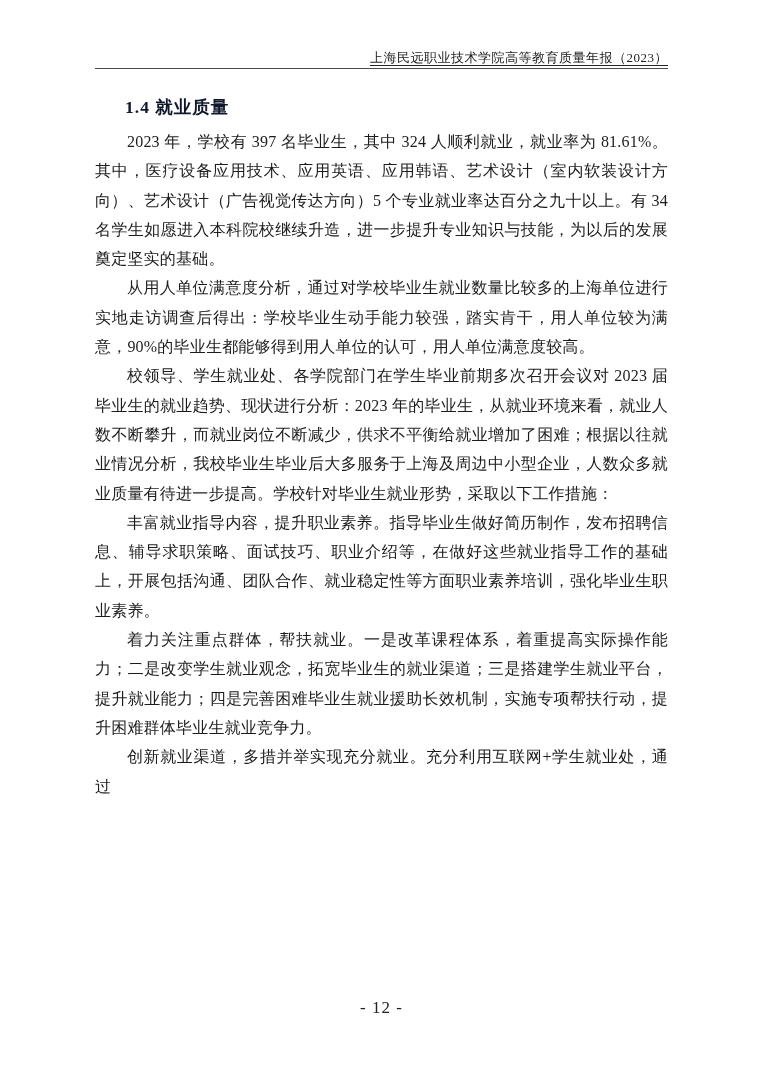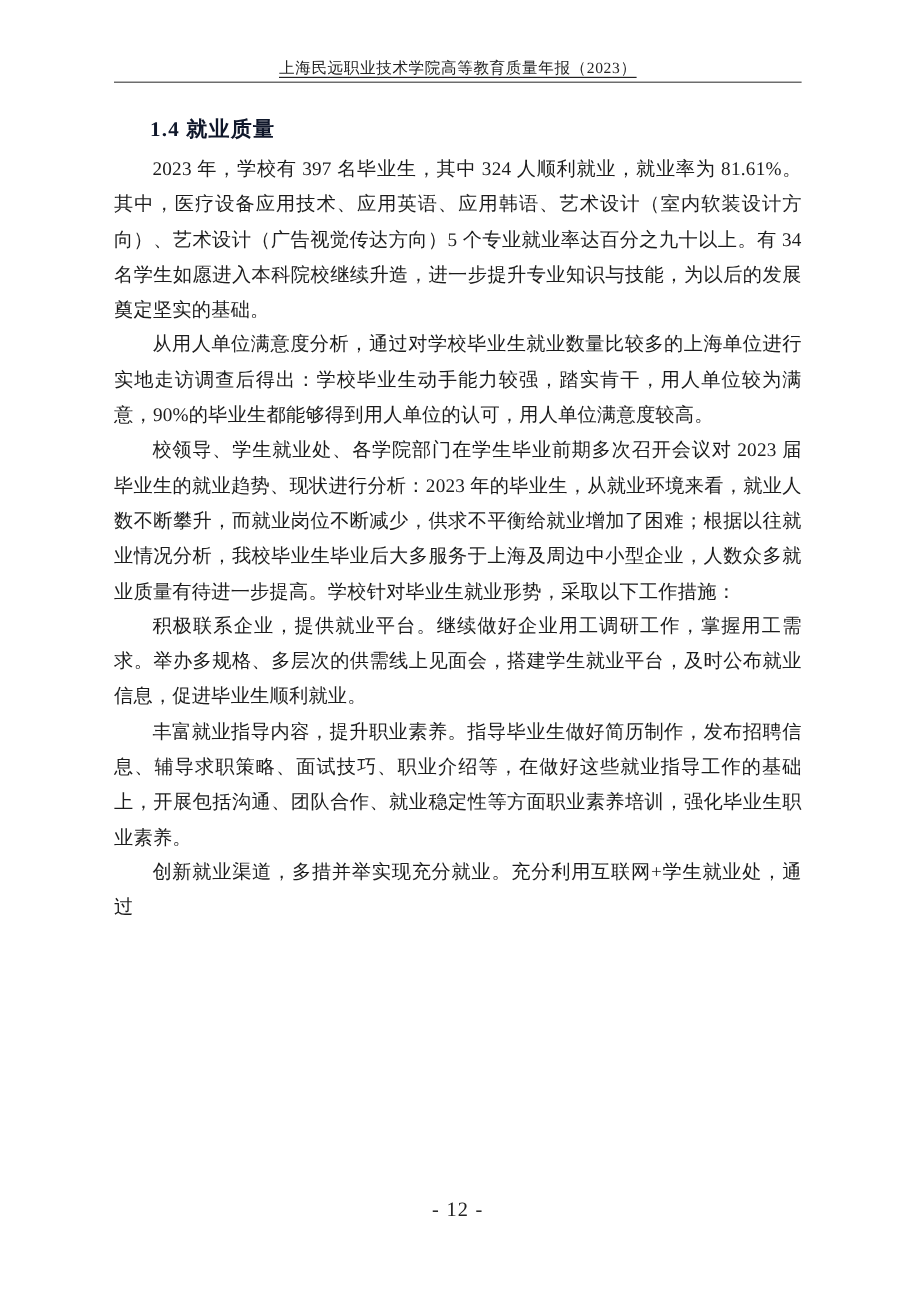--- a/index.html
+++ b/index.html
@@ -21,7 +21,7 @@
     left: 95px;
     right: 95px;
     top: 48px;
-    text-align: center;
+    text-align: right;
     border-bottom: 1px solid #4a4a4a;
     padding-bottom: 2px;
   }

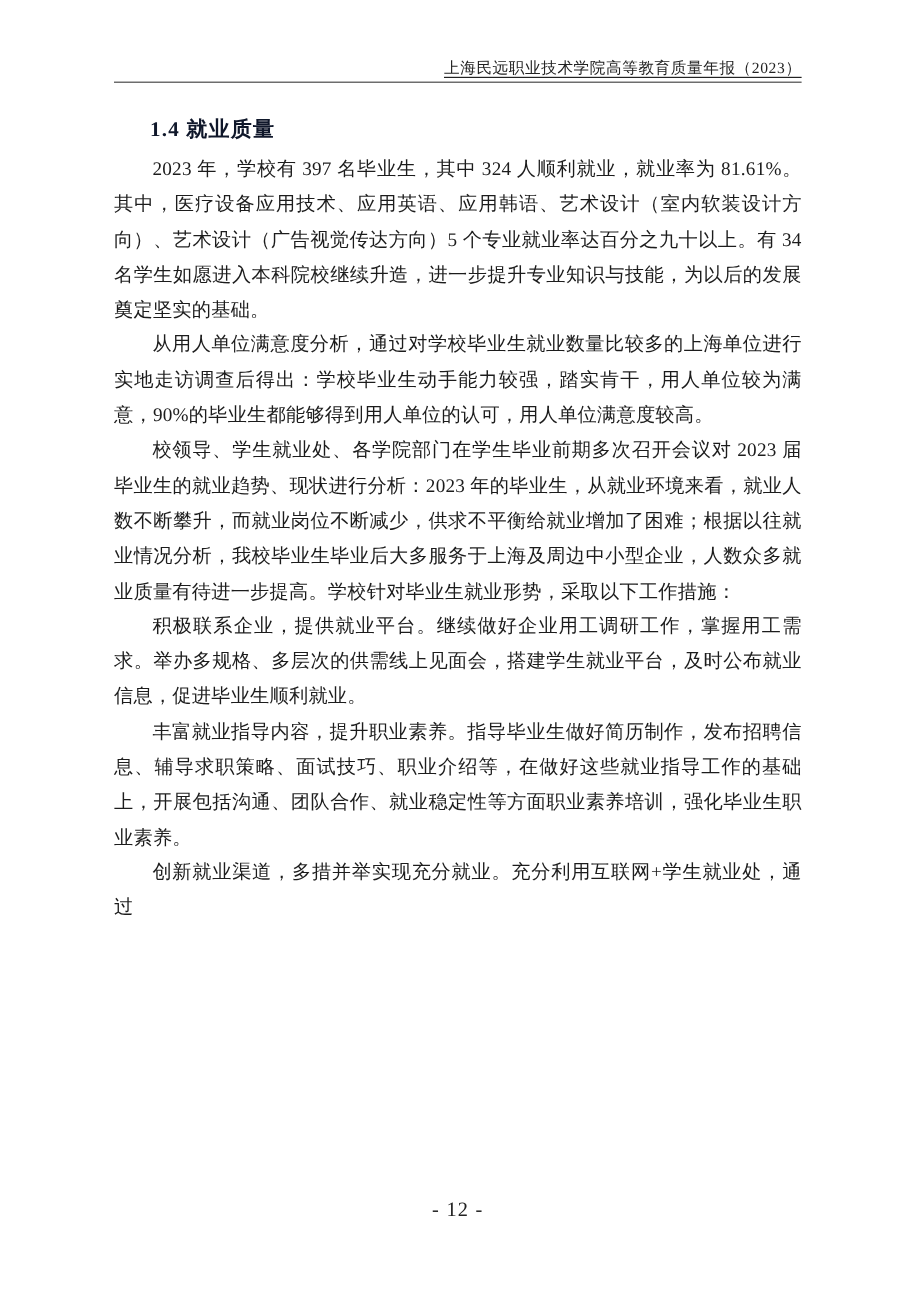--- a/index.html
+++ b/index.html
@@ -85,7 +85,6 @@
     <p>2023 年，学校有 397 名毕业生，其中 324 人顺利就业，就业率为 81.61%。其中，医疗设备应用技术、应用英语、应用韩语、艺术设计（室内软装设计方向）、艺术设计（广告视觉传达方向）5 个专业就业率达百分之九十以上。有 34 名学生如愿进入本科院校继续升造，进一步提升专业知识与技能，为以后的发展奠定坚实的基础。</p>
     <p>从用人单位满意度分析，通过对学校毕业生就业数量比较多的上海单位进行实地走访调查后得出：学校毕业生动手能力较强，踏实肯干，用人单位较为满意，90%的毕业生都能够得到用人单位的认可，用人单位满意度较高。</p>
     <p>校领导、学生就业处、各学院部门在学生毕业前期多次召开会议对 2023 届毕业生的就业趋势、现状进行分析：2023 年的毕业生，从就业环境来看，就业人数不断攀升，而就业岗位不断减少，供求不平衡给就业增加了困难；根据以往就业情况分析，我校毕业生毕业后大多服务于上海及周边中小型企业，人数众多就业质量有待进一步提高。学校针对毕业生就业形势，采取以下工作措施：</p>
-    <p>积极联系企业，提供就业平台。继续做好企业用工调研工作，掌握用工需求。举办多规格、多层次的供需线上见面会，搭建学生就业平台，及时公布就业信息，促进毕业生顺利就业。</p>
     <p>丰富就业指导内容，提升职业素养。指导毕业生做好简历制作，发布招聘信息、辅导求职策略、面试技巧、职业介绍等，在做好这些就业指导工作的基础上，开展包括沟通、团队合作、就业稳定性等方面职业素养培训，强化毕业生职业素养。</p>
     <p>创新就业渠道，多措并举实现充分就业。充分利用互联网+学生就业处，通过</p>
   </div>

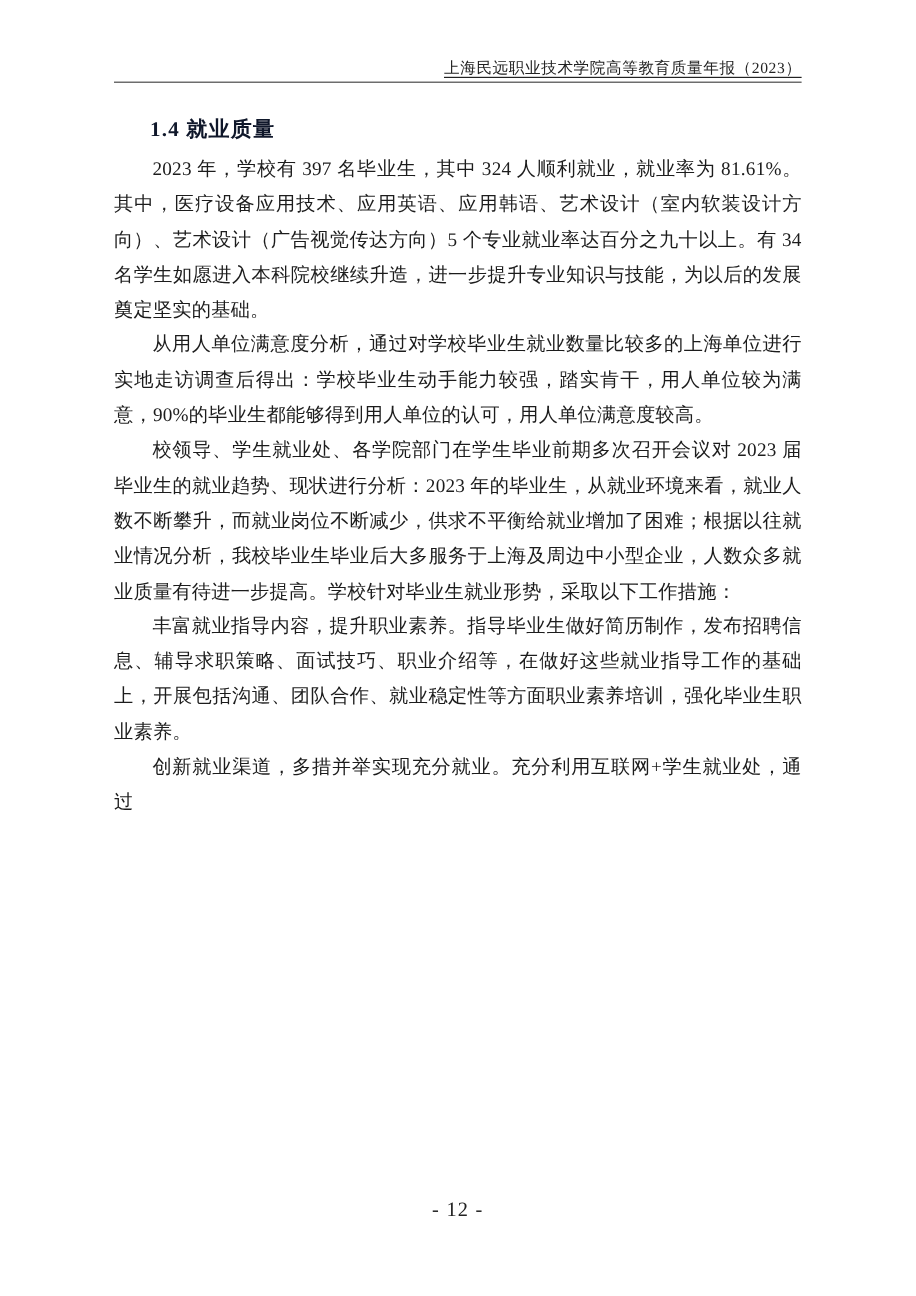--- a/index.html
+++ b/index.html
@@ -86,6 +86,7 @@
     <p>从用人单位满意度分析，通过对学校毕业生就业数量比较多的上海单位进行实地走访调查后得出：学校毕业生动手能力较强，踏实肯干，用人单位较为满意，90%的毕业生都能够得到用人单位的认可，用人单位满意度较高。</p>
     <p>校领导、学生就业处、各学院部门在学生毕业前期多次召开会议对 2023 届毕业生的就业趋势、现状进行分析：2023 年的毕业生，从就业环境来看，就业人数不断攀升，而就业岗位不断减少，供求不平衡给就业增加了困难；根据以往就业情况分析，我校毕业生毕业后大多服务于上海及周边中小型企业，人数众多就业质量有待进一步提高。学校针对毕业生就业形势，采取以下工作措施：</p>
     <p>丰富就业指导内容，提升职业素养。指导毕业生做好简历制作，发布招聘信息、辅导求职策略、面试技巧、职业介绍等，在做好这些就业指导工作的基础上，开展包括沟通、团队合作、就业稳定性等方面职业素养培训，强化毕业生职业素养。</p>
+    <p>着力关注重点群体，帮扶就业。一是改革课程体系，着重提高实际操作能力；二是改变学生就业观念，拓宽毕业生的就业渠道；三是搭建学生就业平台，提升就业能力；四是完善困难毕业生就业援助长效机制，实施专项帮扶行动，提升困难群体毕业生就业竞争力。</p>
     <p>创新就业渠道，多措并举实现充分就业。充分利用互联网+学生就业处，通过</p>
   </div>
 

